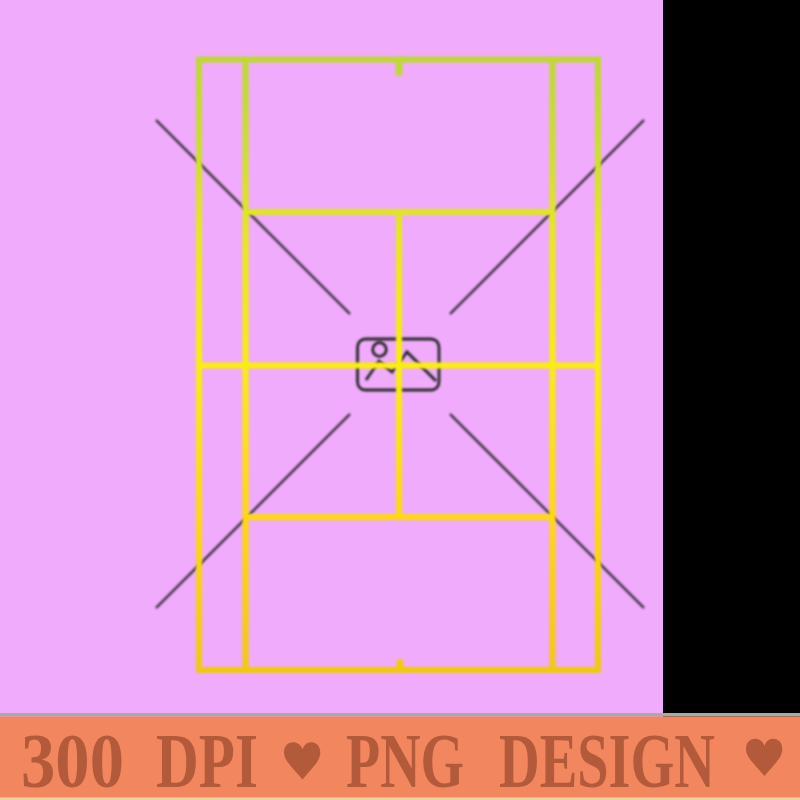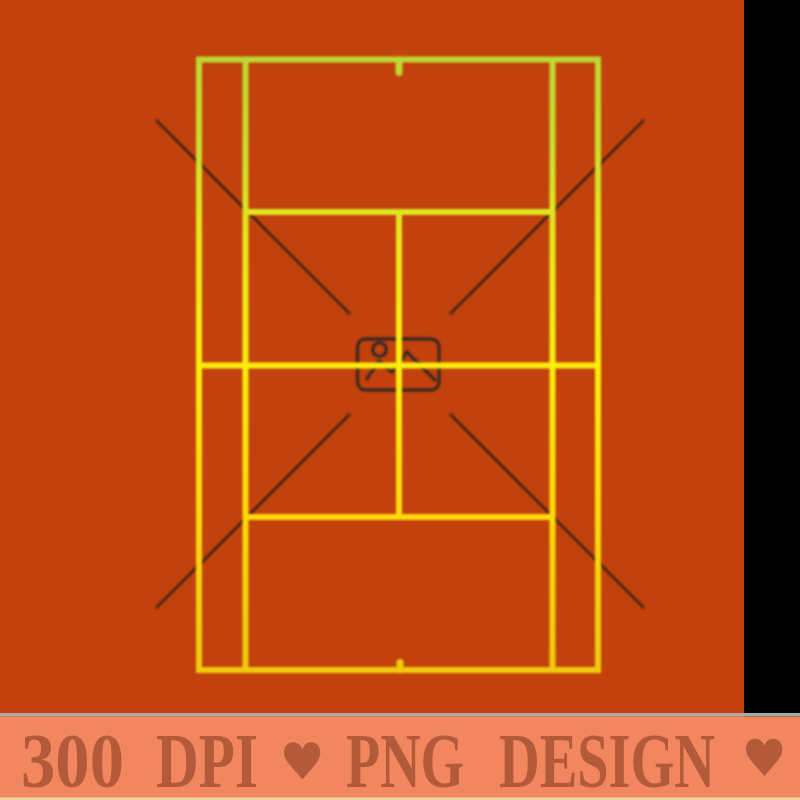--- a/index.html
+++ b/index.html
@@ -3,7 +3,7 @@
 <meta charset="utf-8">
 <style>
   html,body{margin:0;padding:0;background:#000;width:800px;height:800px;overflow:hidden;}
-  .stage{position:relative;width:744px;height:800px;background:#c2410c;font-family:"Liberation Sans", sans-serif;}
+  .stage{position:relative;width:648px;height:800px;background:#f0abfc;font-family:"Liberation Sans", sans-serif;padding-left:15px;}
 </style>
 </head>
 <body>

